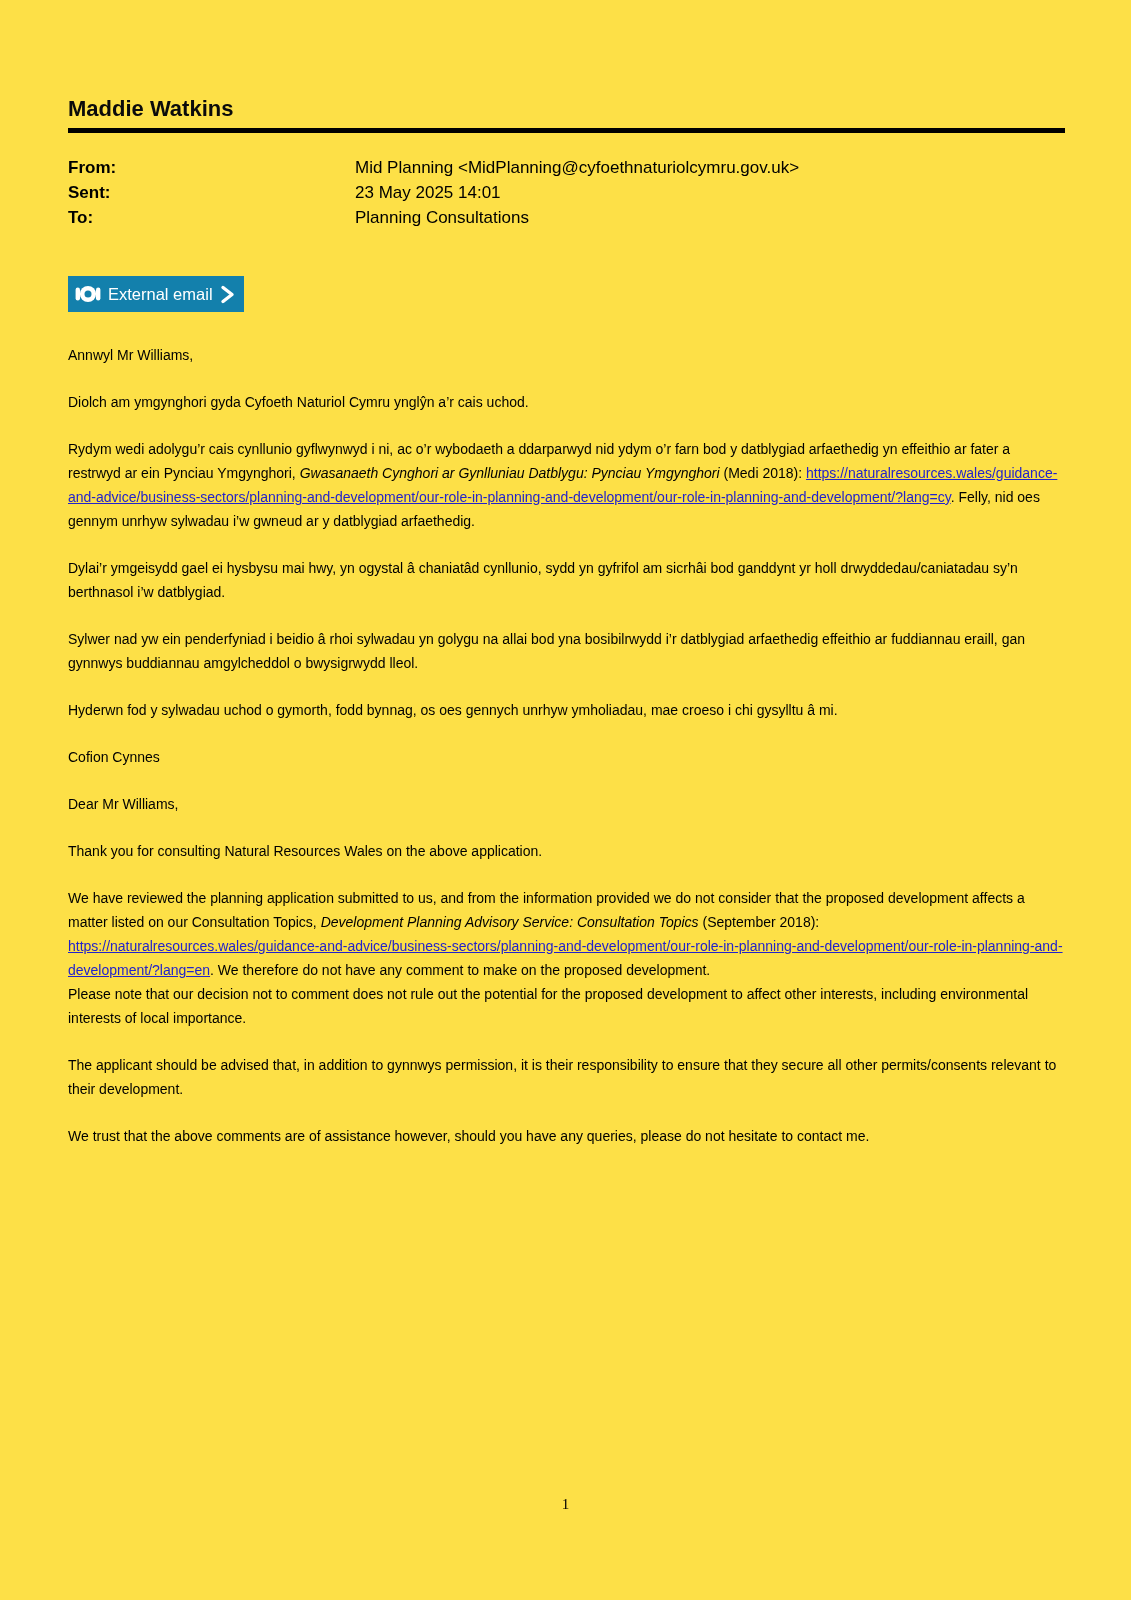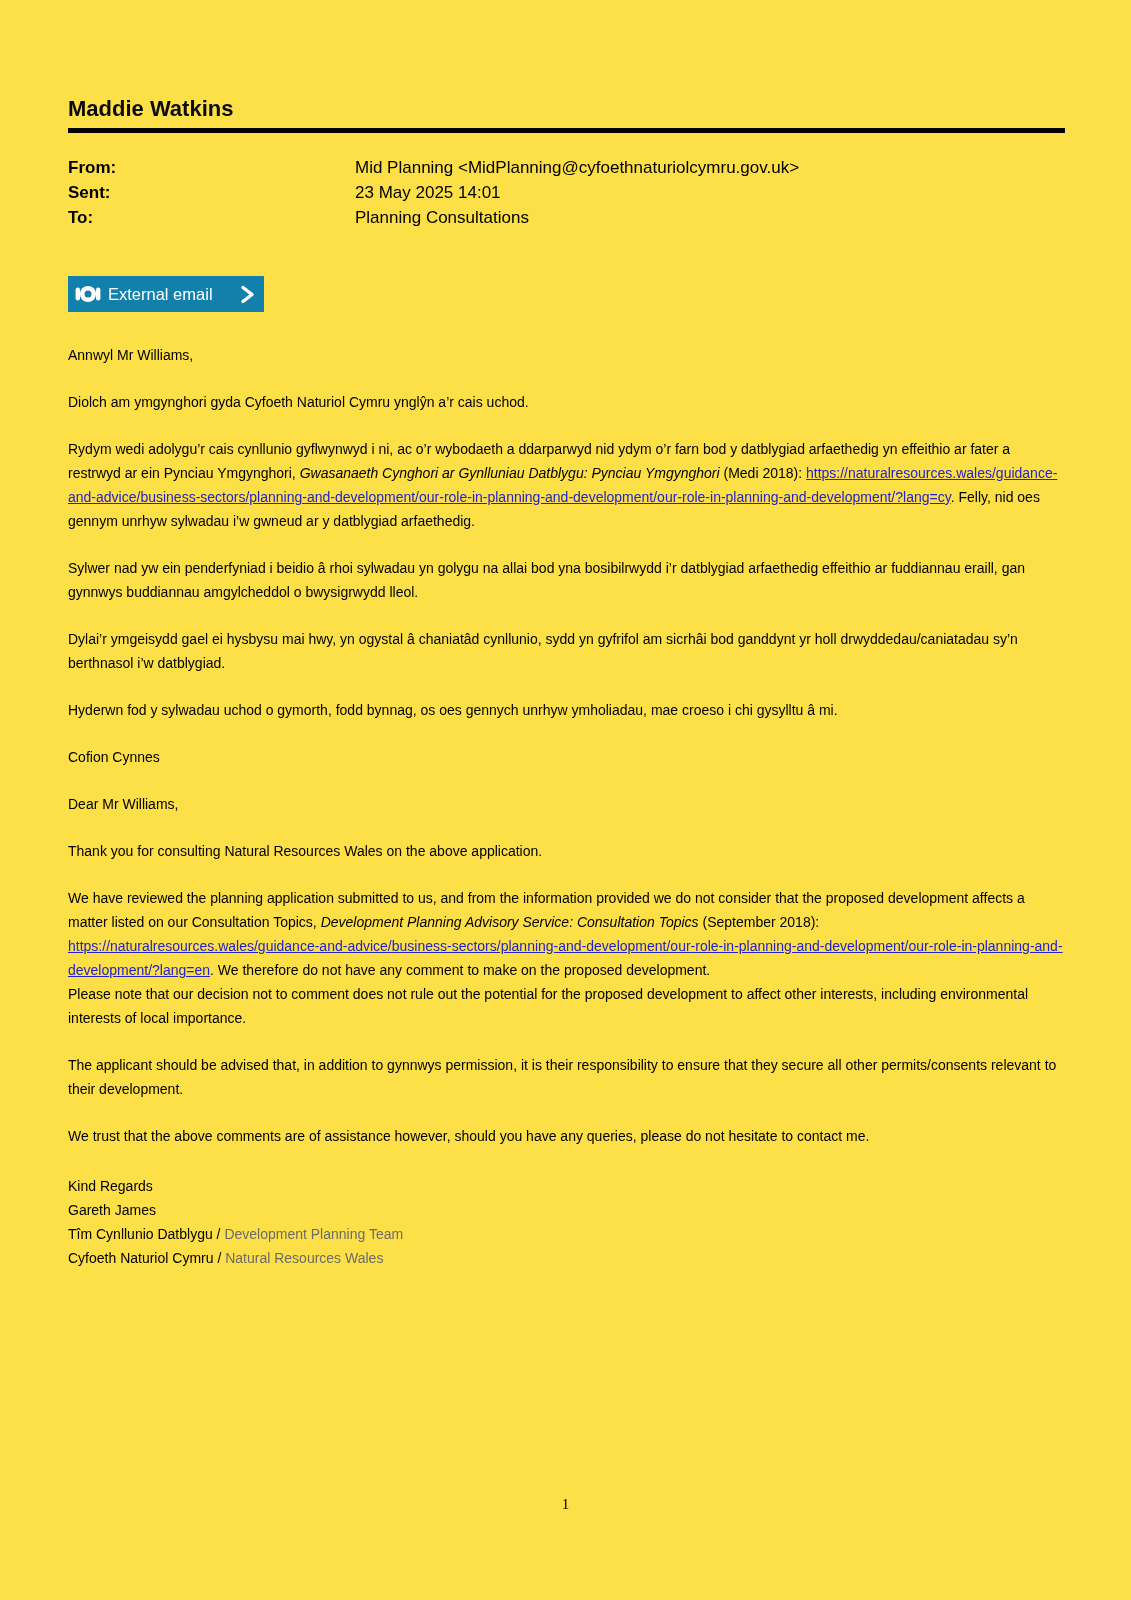--- a/index.html
+++ b/index.html
@@ -37,7 +37,7 @@
   td.fvalue{white-space:pre-line;}
   .banner{
     margin-top:46px;
-    width:196px;
+    width:176px;
     height:36px;
     background:var(--banner);
     display:flex;

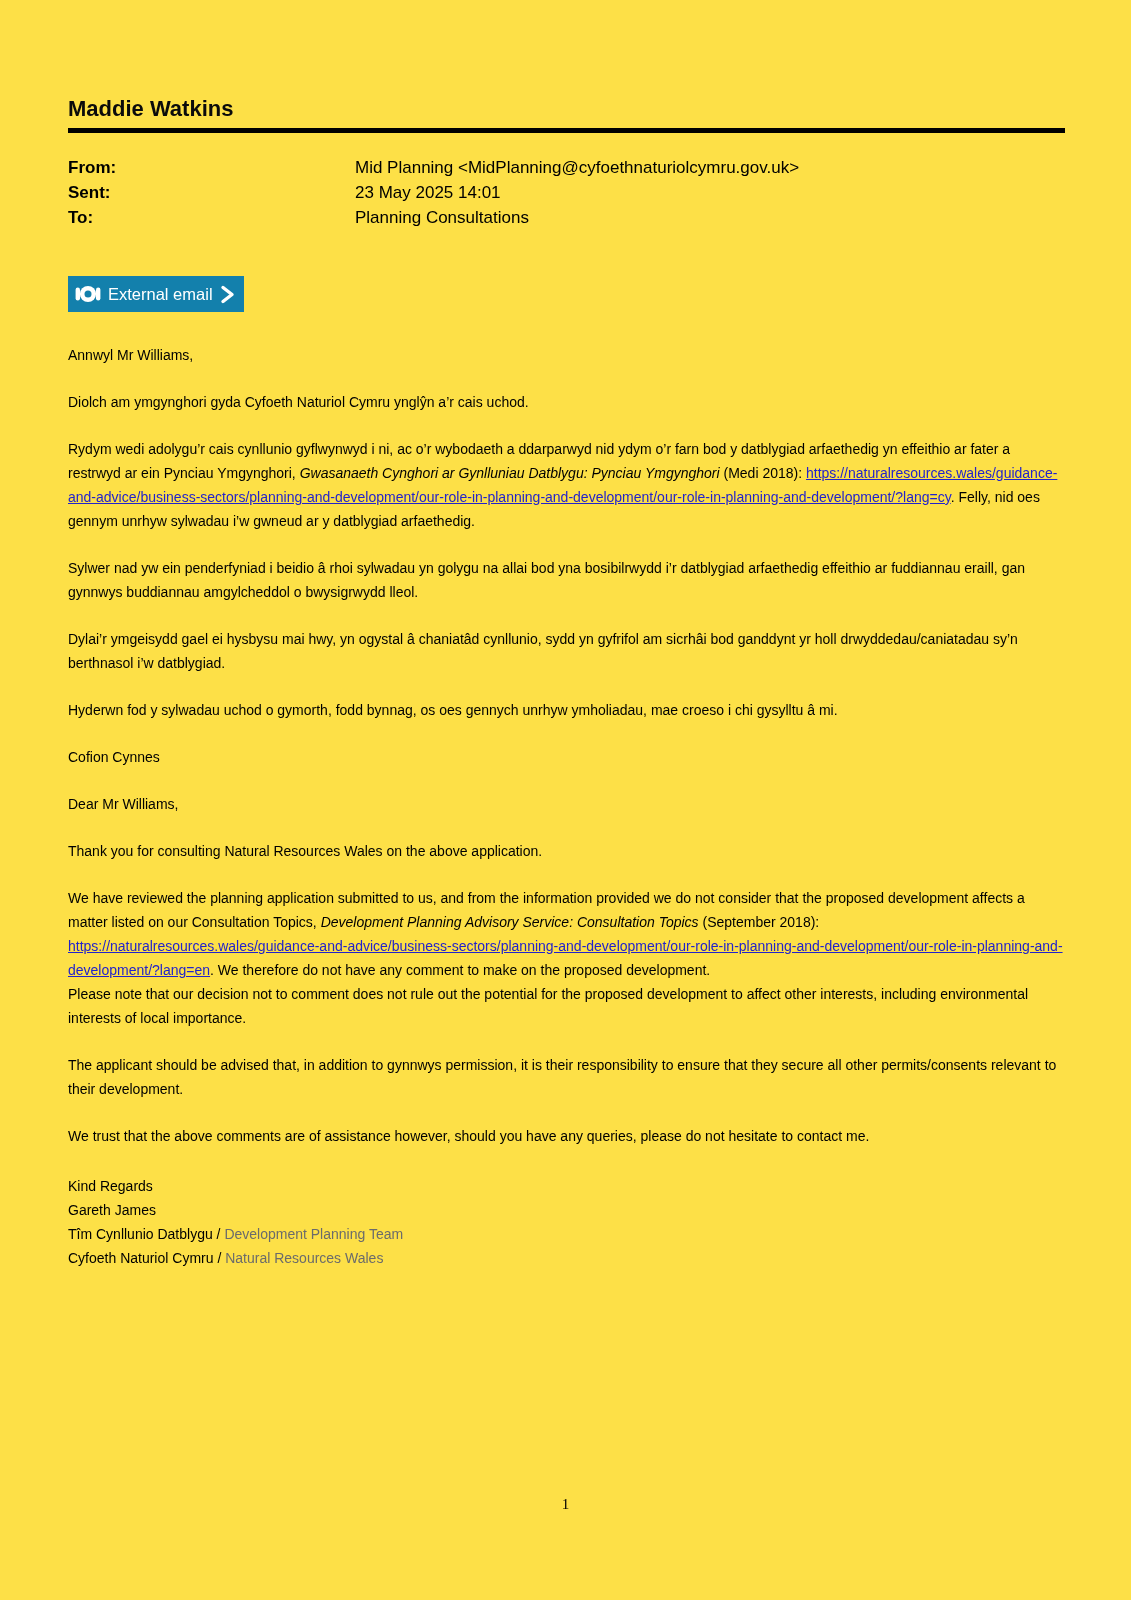--- a/index.html
+++ b/index.html
@@ -122,8 +122,8 @@
         <p class="para"><span>Annwyl Mr Williams,</span></p>
         <p class="para"><span>Diolch am ymgynghori gyda Cyfoeth Naturiol Cymru ynglŷn a’r cais uchod.</span></p>
         <p class="para"><span>Rydym wedi adolygu’r cais cynllunio gyflwynwyd i ni, ac o’r wybodaeth a ddarparwyd nid ydym o’r farn bod y datblygiad arfaethedig yn effeithio ar fater a restrwyd ar ein Pynciau Ymgynghori, </span><em>Gwasanaeth Cynghori ar Gynlluniau Datblygu: Pynciau Ymgynghori</em><span> (Medi 2018):  </span><a href="#">https://naturalresources.wales/guidance-and-advice/business-sectors/planning-and-development/our-role-in-planning-and-development/our-role-in-planning-and-development/?lang=cy</a><span>. Felly, nid oes gennym unrhyw sylwadau i’w gwneud ar y datblygiad arfaethedig.</span></p>
+        <p class="para"><span>Dylai’r ymgeisydd gael ei hysbysu mai hwy, yn ogystal â chaniatâd cynllunio, sydd yn gyfrifol am sicrhâi bod ganddynt yr holl drwyddedau/caniatadau sy’n berthnasol i’w datblygiad.</span></p>
         <p class="para"><span>Sylwer nad yw ein penderfyniad i beidio â rhoi sylwadau yn golygu na allai bod yna bosibilrwydd i’r datblygiad arfaethedig effeithio ar fuddiannau eraill, gan gynnwys buddiannau amgylcheddol o bwysigrwydd lleol.</span></p>
-        <p class="para"><span>Dylai’r ymgeisydd gael ei hysbysu mai hwy, yn ogystal â chaniatâd cynllunio, sydd yn gyfrifol am sicrhâi bod ganddynt yr holl drwyddedau/caniatadau sy’n berthnasol i’w datblygiad.</span></p>
         <p class="para"><span>Hyderwn fod y sylwadau uchod o gymorth, fodd bynnag, os oes gennych unrhyw ymholiadau, mae croeso i chi gysylltu â mi.</span></p>
         <p class="para"><span>Cofion Cynnes</span></p>
         <p class="para"><span>Dear Mr Williams,</span></p>

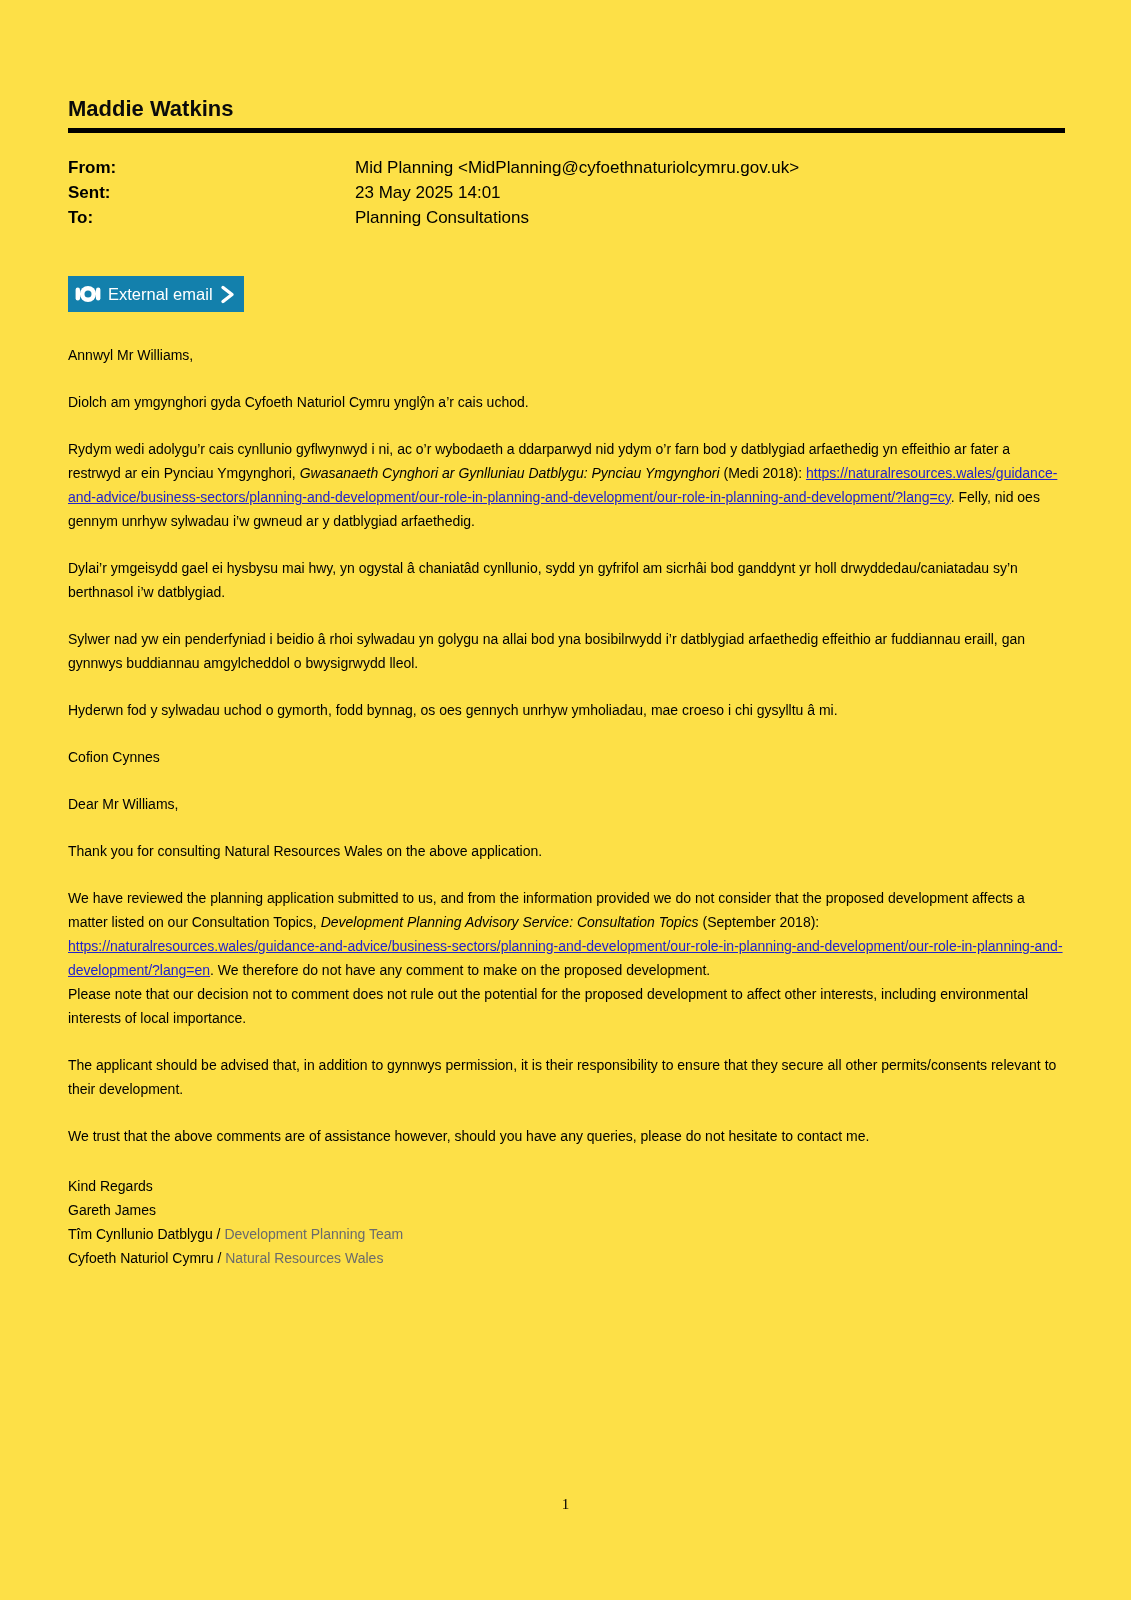--- a/index.html
+++ b/index.html
@@ -131,7 +131,6 @@
         <p class="para"><span>We have reviewed the planning application submitted to us, and from the information provided we do not consider that the proposed development affects a matter listed on our Consultation Topics, </span><em>Development Planning Advisory Service: Consultation Topics</em><span> (September 2018):  </span><a href="#">https://naturalresources.wales/guidance-and-advice/business-sectors/planning-and-development/our-role-in-planning-and-development/our-role-in-planning-and-development/?lang=en</a><span>. We therefore do not have any comment to make on the proposed development.</span><br><span>Please note that our decision not to comment does not rule out the potential for the proposed development to affect other interests, including environmental interests of local importance.</span></p>
         <p class="para"><span>The applicant should be advised that, in addition to gynnwys permission, it is their responsibility to ensure that they secure all other permits/consents relevant to their development.</span></p>
         <p class="para"><span>We trust that the above comments are of assistance however, should you have any queries, please do not hesitate to contact me.</span></p>
-        <p class="para sig"><span>Kind Regards</span><br><span>Gareth James</span><br><span>Tîm Cynllunio Datblygu / </span><span class="muted">Development Planning Team</span><br><span>Cyfoeth Naturiol Cymru / </span><span class="muted">Natural Resources Wales</span></p>
       </div>
   </div>
 

